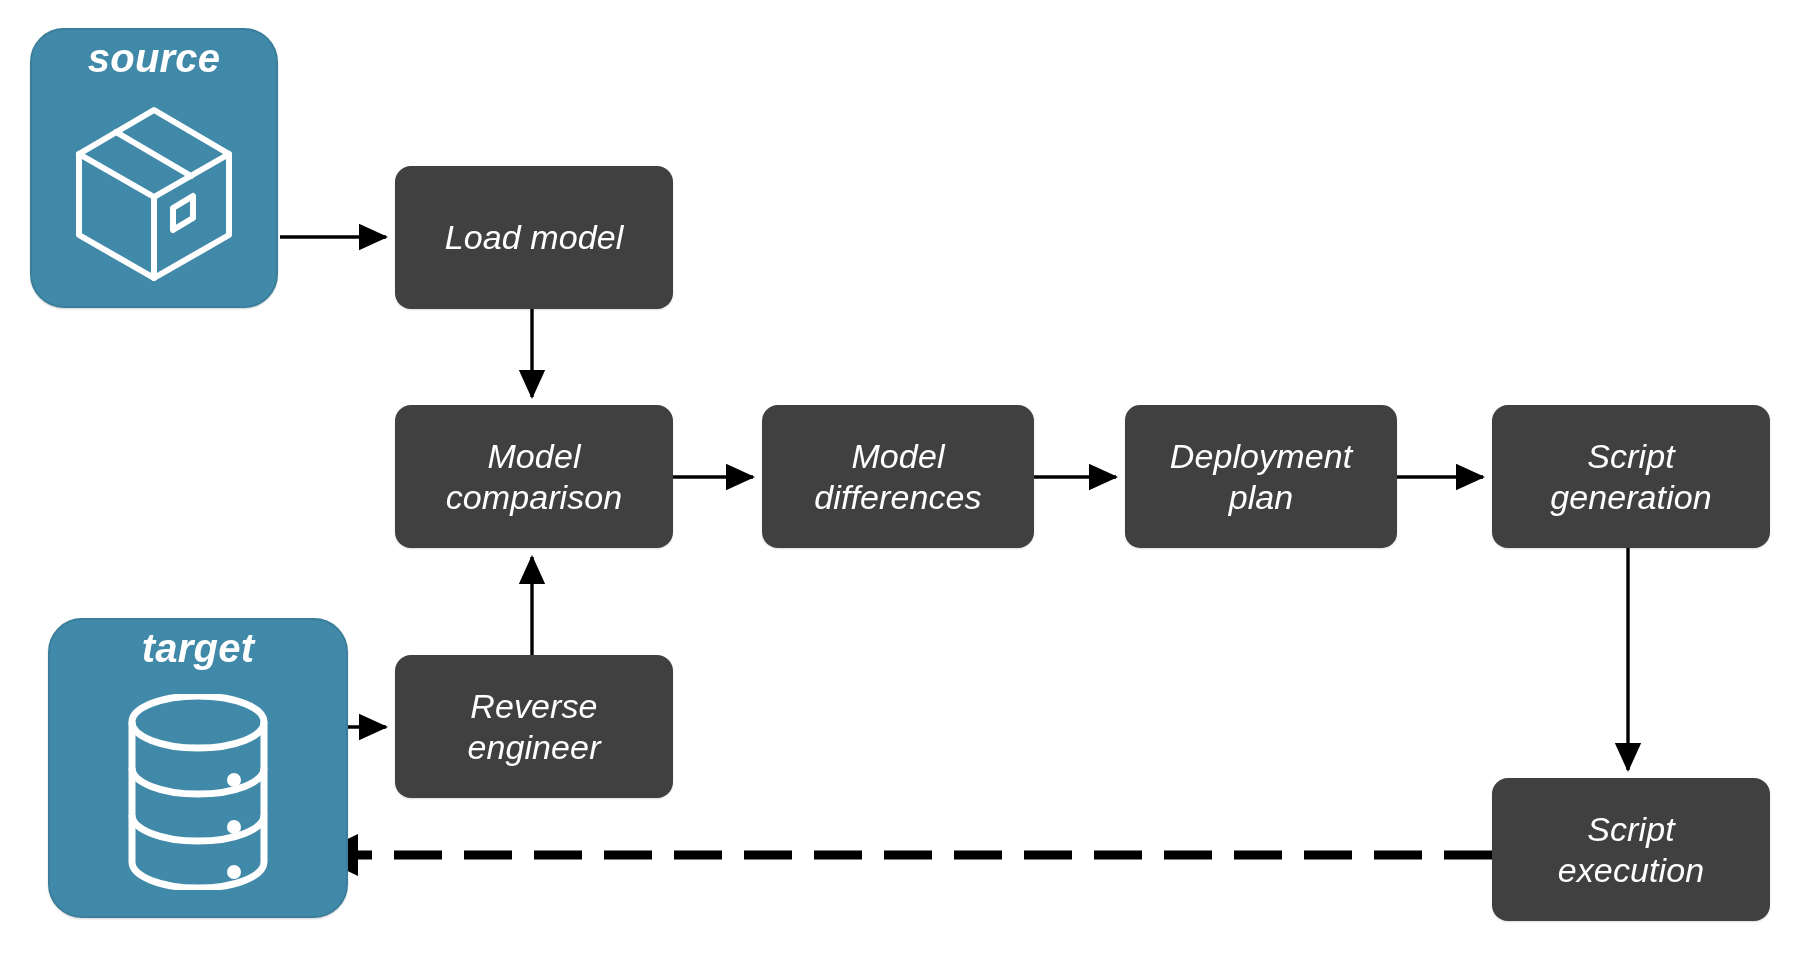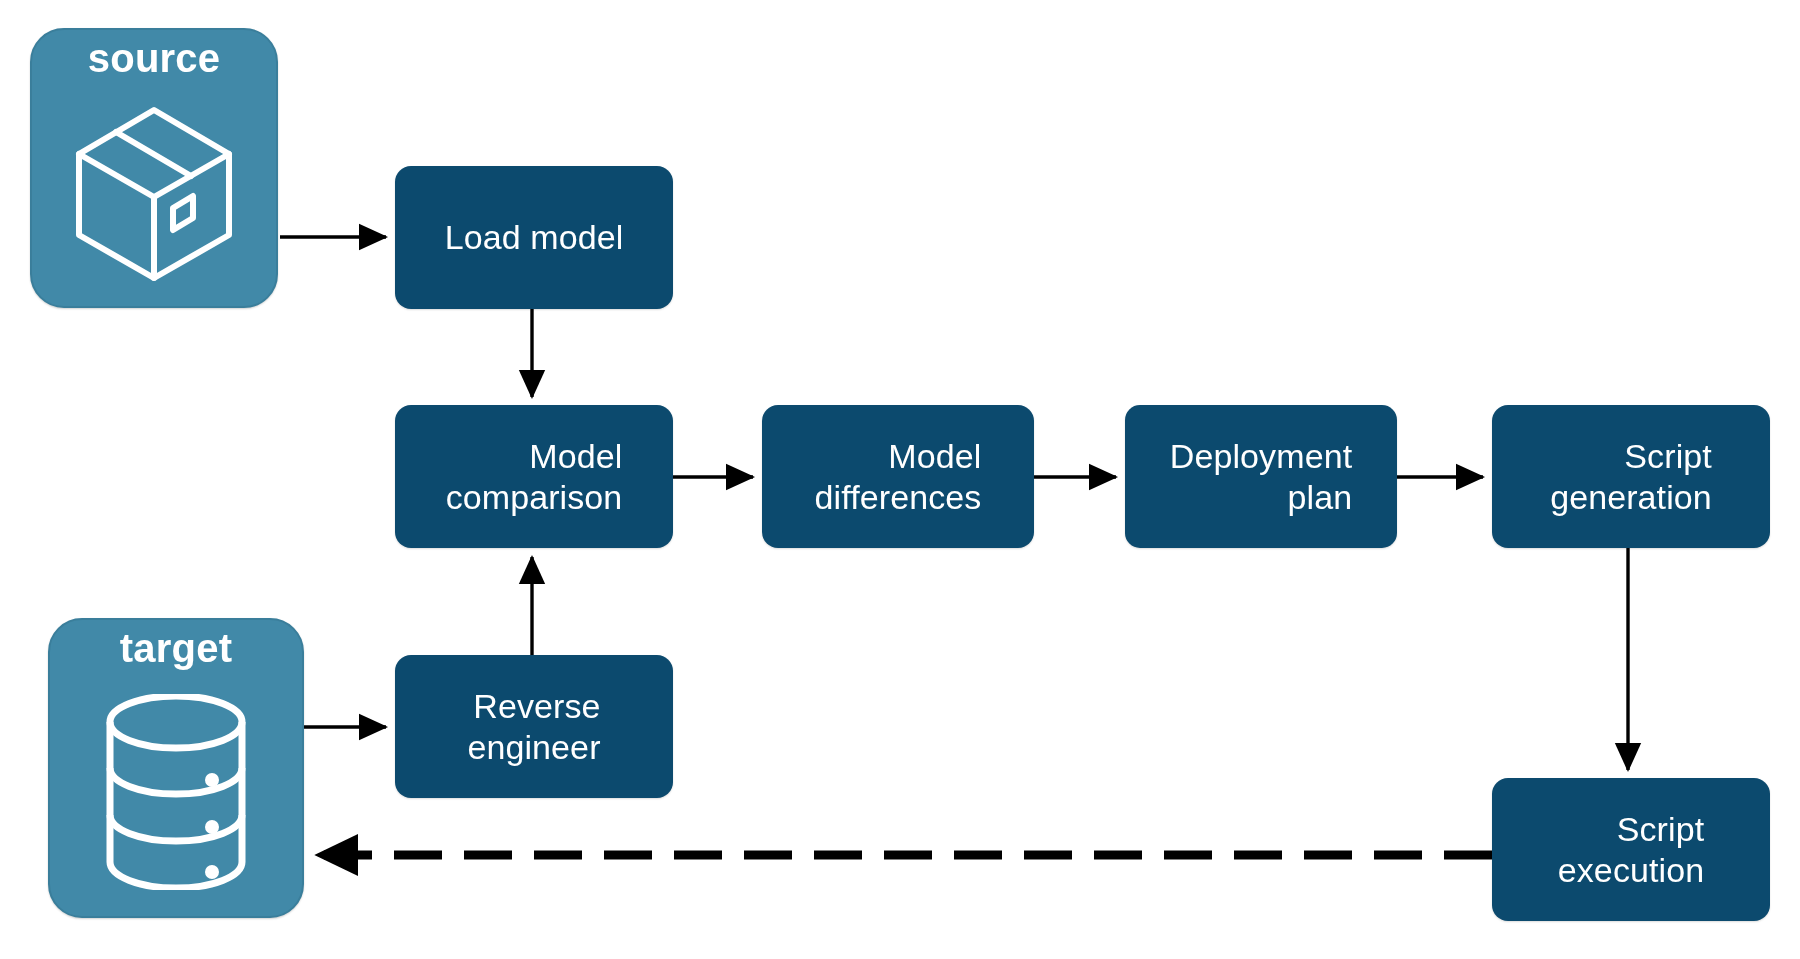--- a/index.html
+++ b/index.html
@@ -32,8 +32,9 @@
     display: flex;
     align-items: center;
     justify-content: center;
-    text-align: right;
+    text-align: center;
     color: #ffffff;
+    font-style: italic;
   }
   .endpoint {
     background: #4189a8;

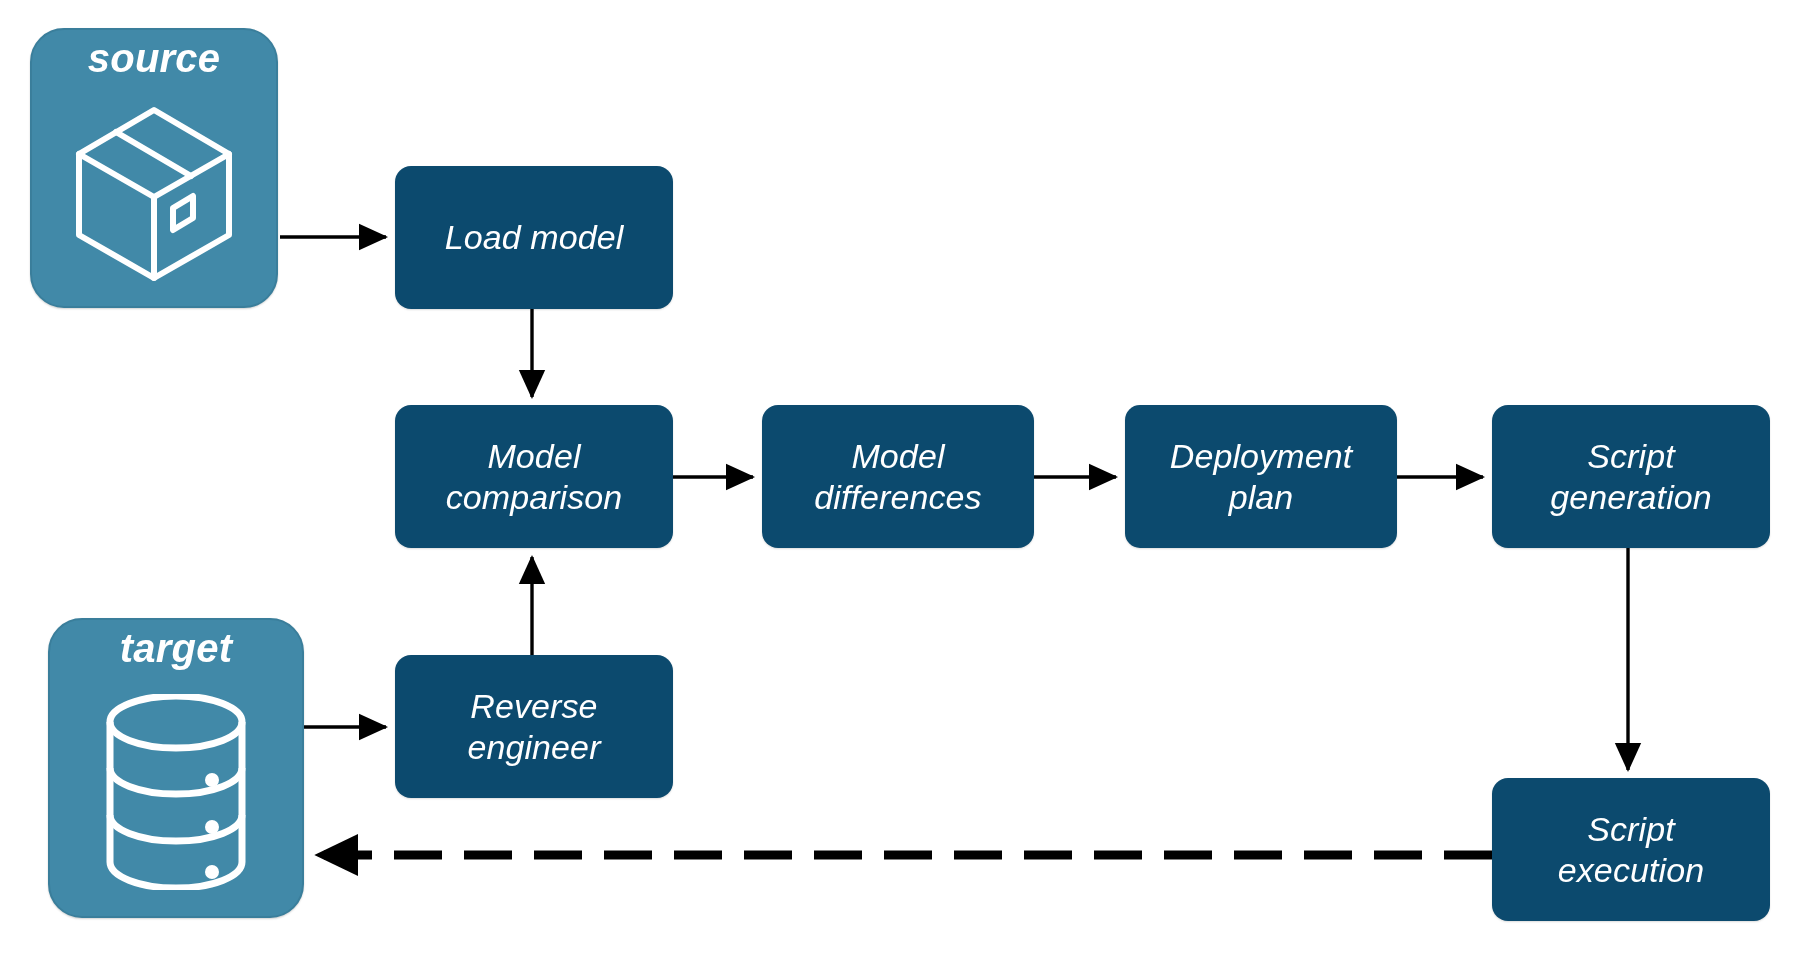--- a/index.html
+++ b/index.html
@@ -58,7 +58,7 @@
     width: 100%;
   }
   .process {
-    background: #0c4a6e;
+    background: #404040;
     border-radius: 16px;
     font-size: 34px;
     line-height: 1.18;

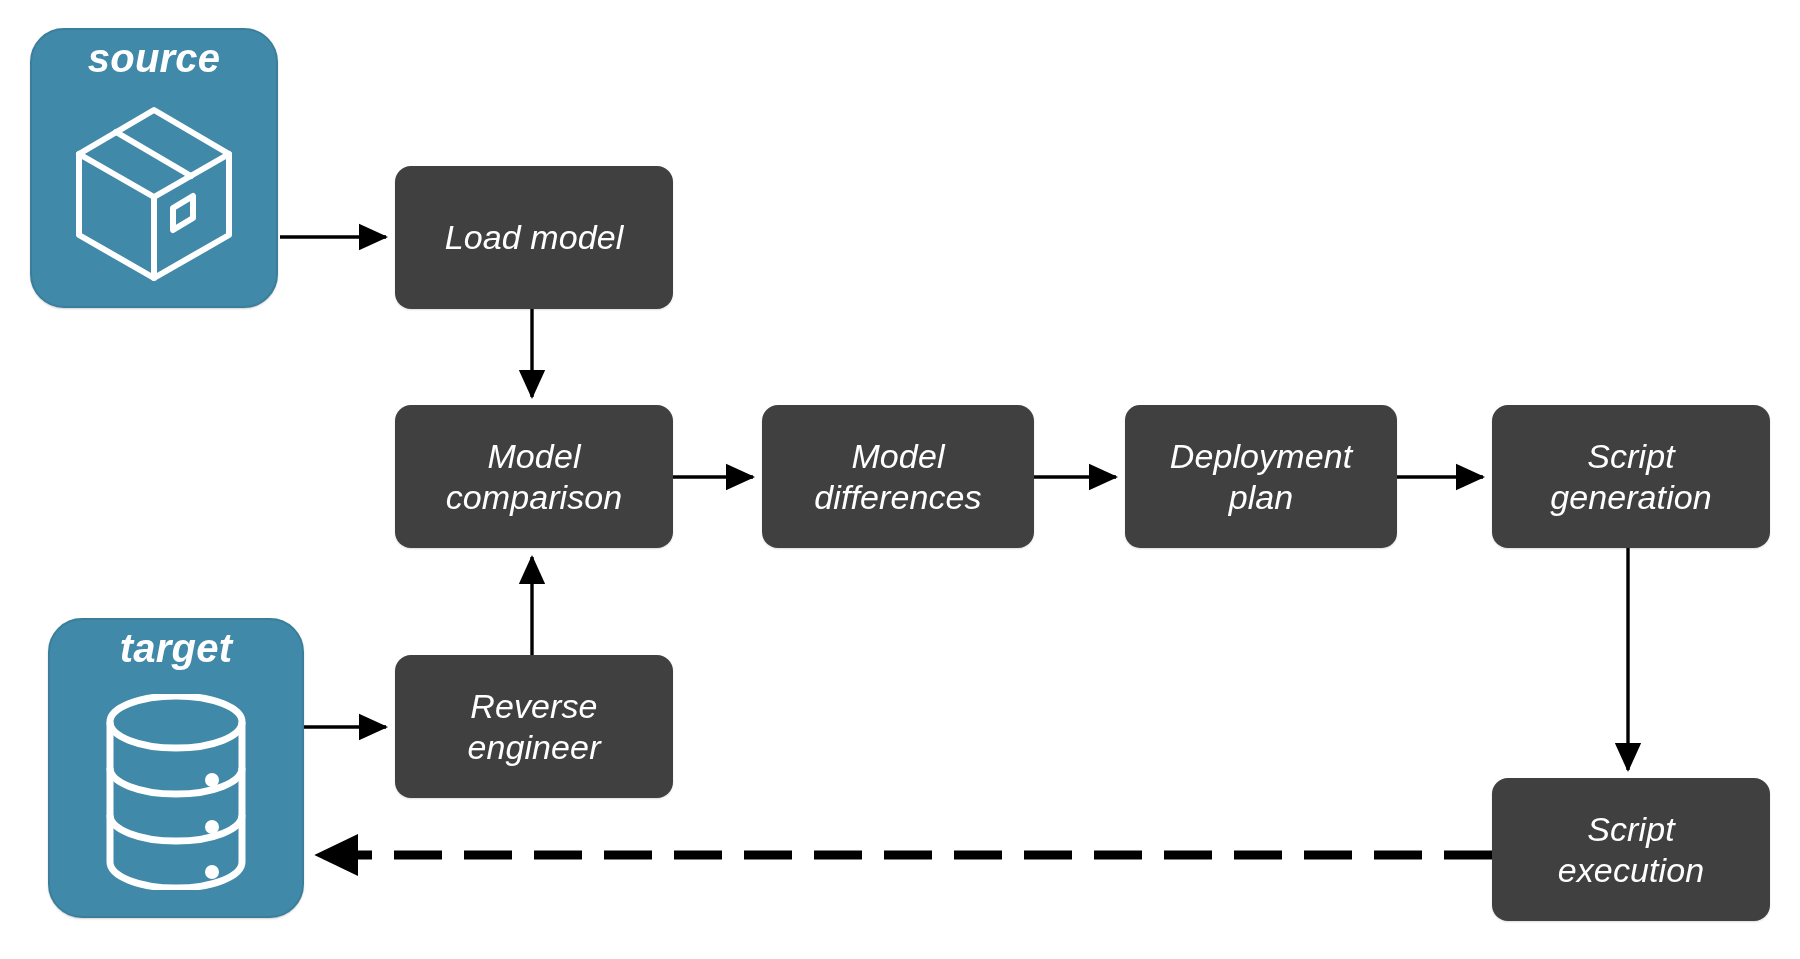--- a/index.html
+++ b/index.html
@@ -120,7 +120,7 @@
     </div>
   </div>
 
-  <div class="node endpoint" id="node-target" style="left:48px; top:618px; width:256px; height:300px;">
+  <div class="node endpoint" id="node-target" style="left:48px; top:618px; width:300px; height:300px;">
     <div class="endpoint-label">target</div>
     <div class="endpoint-art">
       <svg width="160" height="196" viewBox="0 0 160 196" xmlns="http://www.w3.org/2000/svg">

